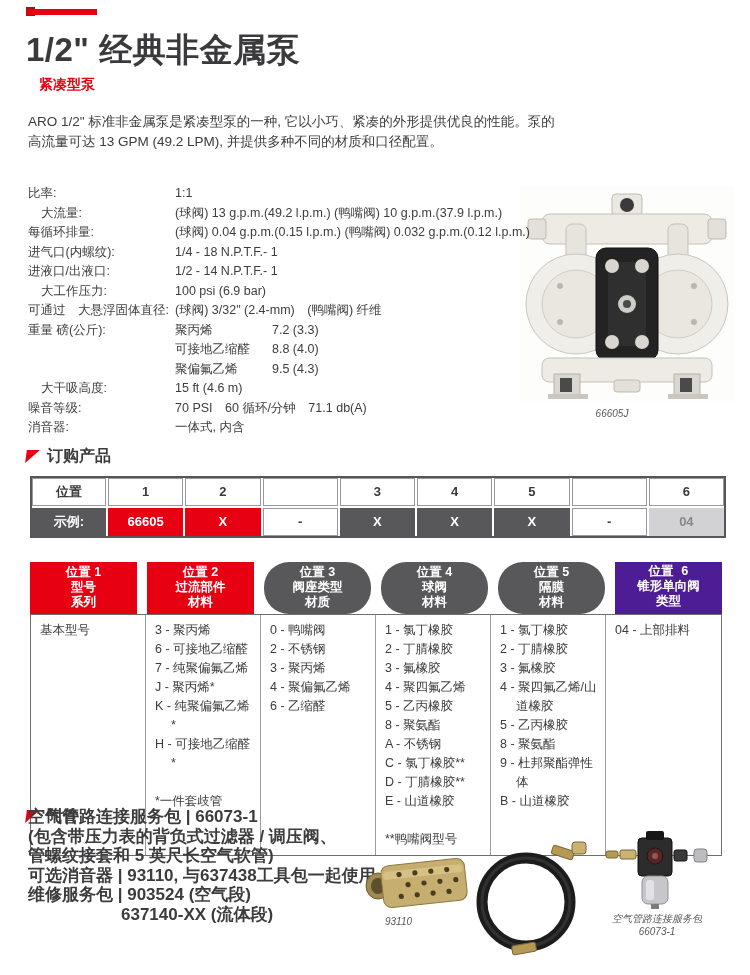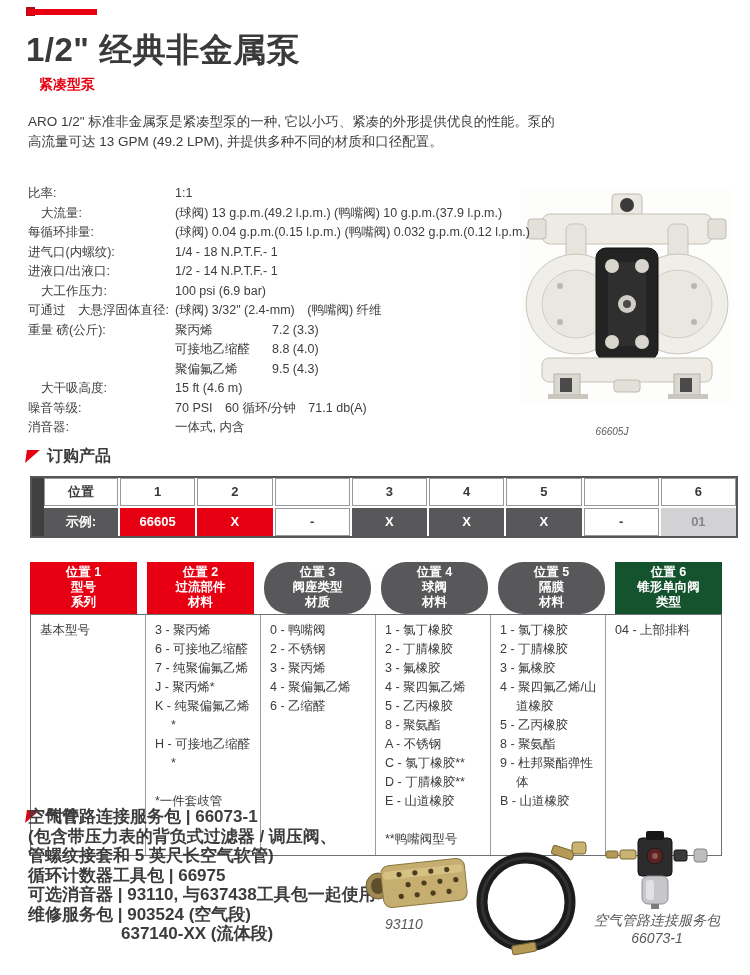--- a/index.html
+++ b/index.html
@@ -28,7 +28,7 @@
 
   
   .pumpfig{position:absolute;left:520px;top:186px;width:214px;text-align:center;}
-  .pumpfig .cap{font-size:10px;font-style:italic;color:#58585a;margin-top:20px;text-align:center;padding-right:30px;}
+  .pumpfig .cap{font-size:10px;font-style:italic;color:#58585a;margin-top:2px;text-align:center;padding-right:30px;}
 
   
   .sechead{position:absolute;display:flex;align-items:center;gap:8px;font-size:16px;font-weight:700;color:#3a3a3c;}

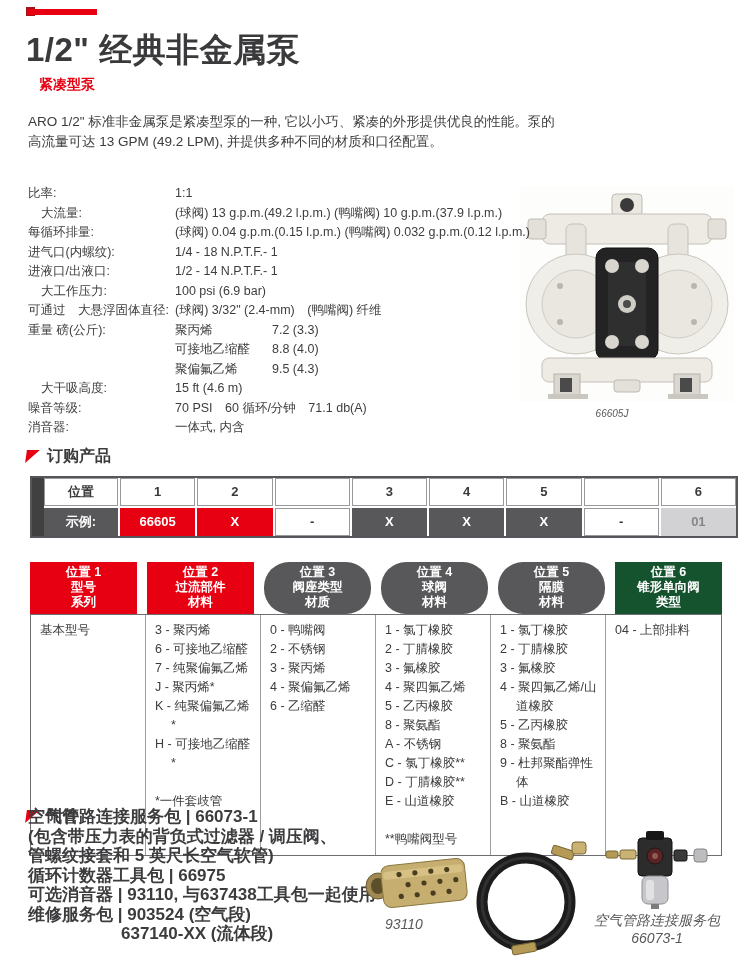--- a/index.html
+++ b/index.html
@@ -35,7 +35,7 @@
   .tri{width:0;height:0;border-top:13px solid #e60012;border-right:13px solid transparent;transform:skewX(-8deg);}
 
   
-  .t1wrap{position:absolute;left:30px;top:476px;width:692px;border:2px solid #54565a;background:#404040;padding-left:12px;}
+  .t1wrap{position:absolute;left:30px;top:476px;width:692px;border:2px solid #54565a;background:#14b8a6;}
   .t1{display:grid;grid-template-columns:74px repeat(8,1fr);gap:2px;background:#fff;}
   .t1 .c{height:28px;line-height:28px;text-align:center;font-size:13px;font-weight:700;}
   .t1 .plain{background:#fff;border:1px solid #97999b;height:26px;line-height:26px;color:#3a3a3c;}

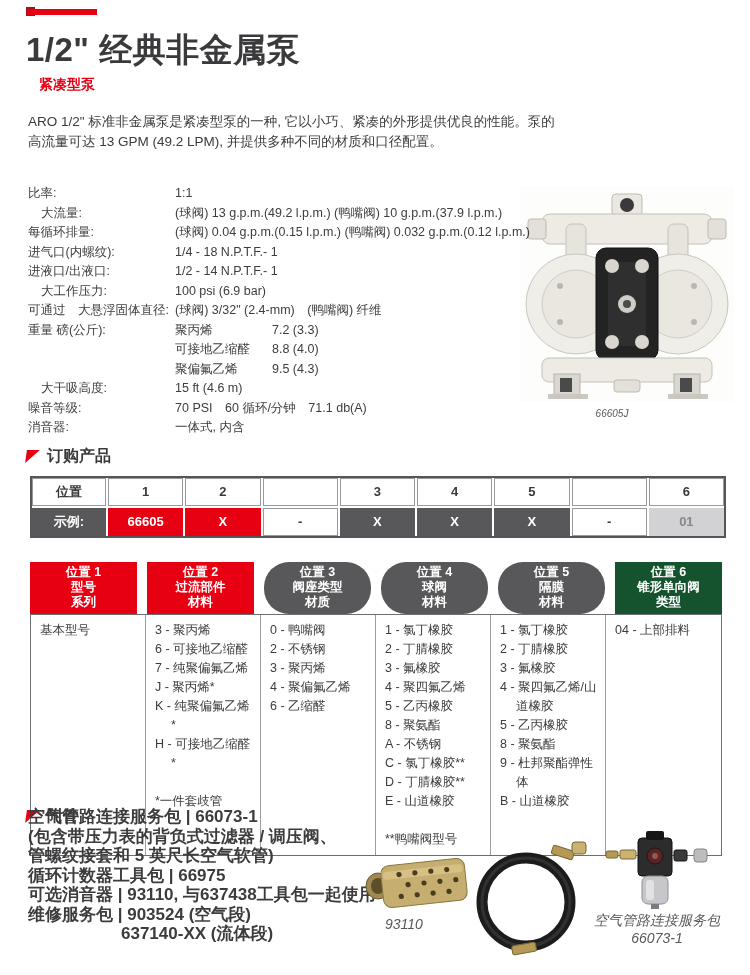--- a/index.html
+++ b/index.html
@@ -207,7 +207,7 @@
       <div class="c dark">X</div>
       <div class="c dark">X</div>
       <div class="c plain">-</div>
-      <div class="c lite">01</div>
+      <div class="c lite">04</div>
     </div>
   </div>
 

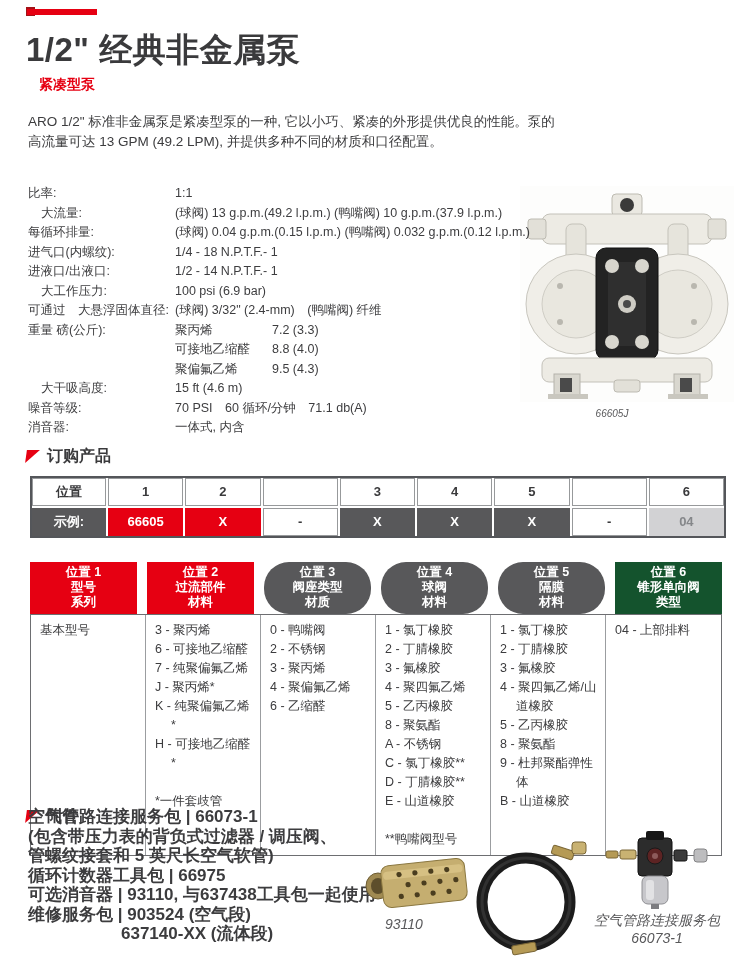--- a/index.html
+++ b/index.html
@@ -49,7 +49,7 @@
   .t2h .hc{color:#fff;text-align:center;font-size:12.5px;font-weight:700;line-height:15px;padding:3px 0 4px;}
   .t2h .red{background:#e60012;}
   .t2h .dark{background:#58585a;border-radius:25px;}
-  .t2h .lite{background:#14532d;}
+  .t2h .lite{background:#4c1d95;font-family:Liberation Mono, monospace;}
   .t2b{display:grid;grid-template-columns:repeat(6,1fr);border:1px solid #6d6e71;background:#fff;}
   .t2c{border-right:1px solid #9b9da0;padding:6px 6px 6px 9px;min-height:196px;font-size:12.5px;line-height:19px;color:#3c3c3e;}
   .t2c:last-child{border-right:none;}

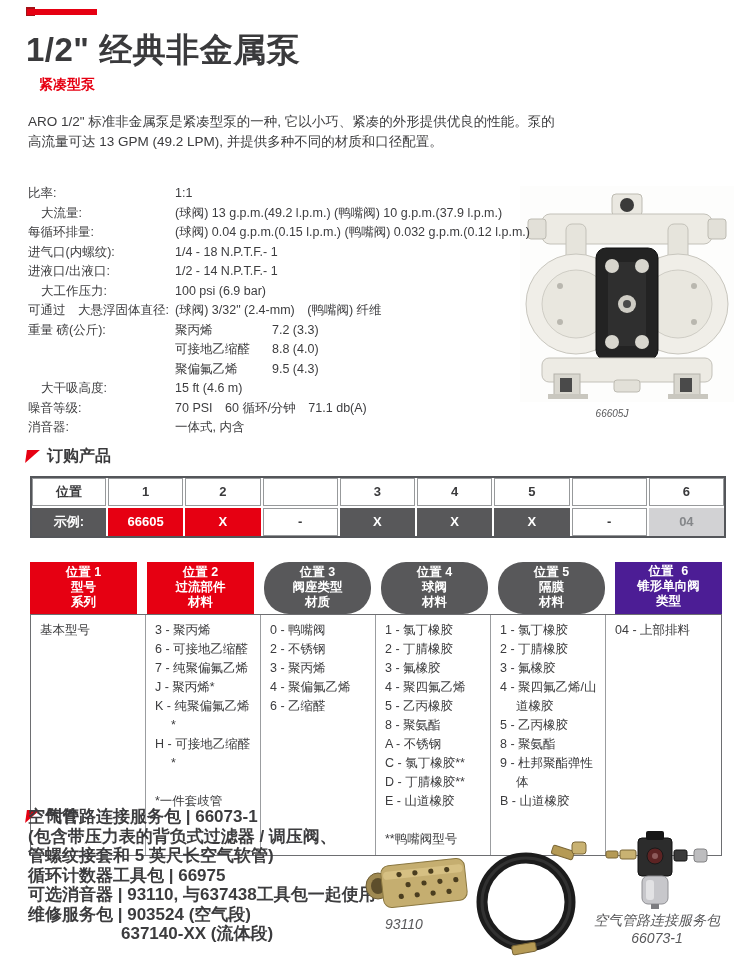--- a/index.html
+++ b/index.html
@@ -303,7 +303,6 @@
       <div>空气管路连接服务包 | 66073-1</div>
       <div>(包含带压力表的背负式过滤器 / 调压阀、</div>
       <div>管螺纹接套和 5 英尺长空气软管)</div>
-      <div>循环计数器工具包 | 66975</div>
       <div>可选消音器 | 93110, 与637438工具包一起使用</div>
       <div>维修服务包 | 903524 (空气段)</div>
       <div>637140-XX (流体段)</div>

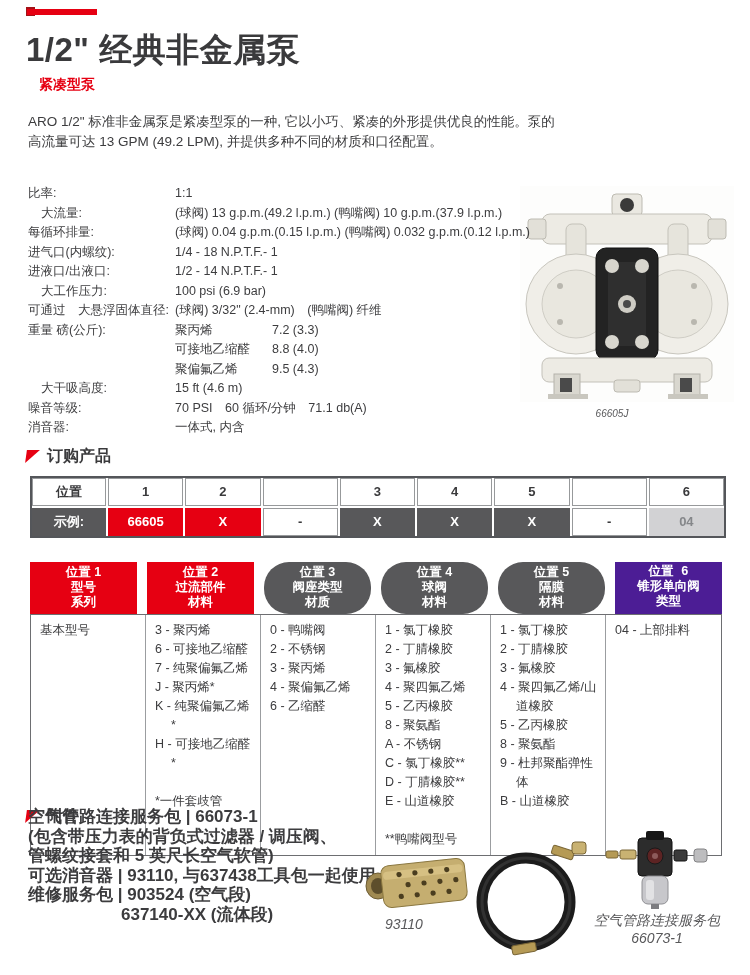--- a/index.html
+++ b/index.html
@@ -59,7 +59,7 @@
   .acc-text{position:absolute;left:28px;top:807px;font-size:17px;line-height:19.5px;font-weight:600;color:#3c3c3e;}
   .acc-text div{min-height:19.5px;}
   .acc-text div:last-child{padding-left:93px;}
-  .figcap{position:absolute;font-size:14px;font-style:italic;color:#58585a;}
+  .figcap{position:absolute;font-size:10px;font-style:italic;color:#58585a;}
   .fig{position:absolute;}
 </style>
 </head>

